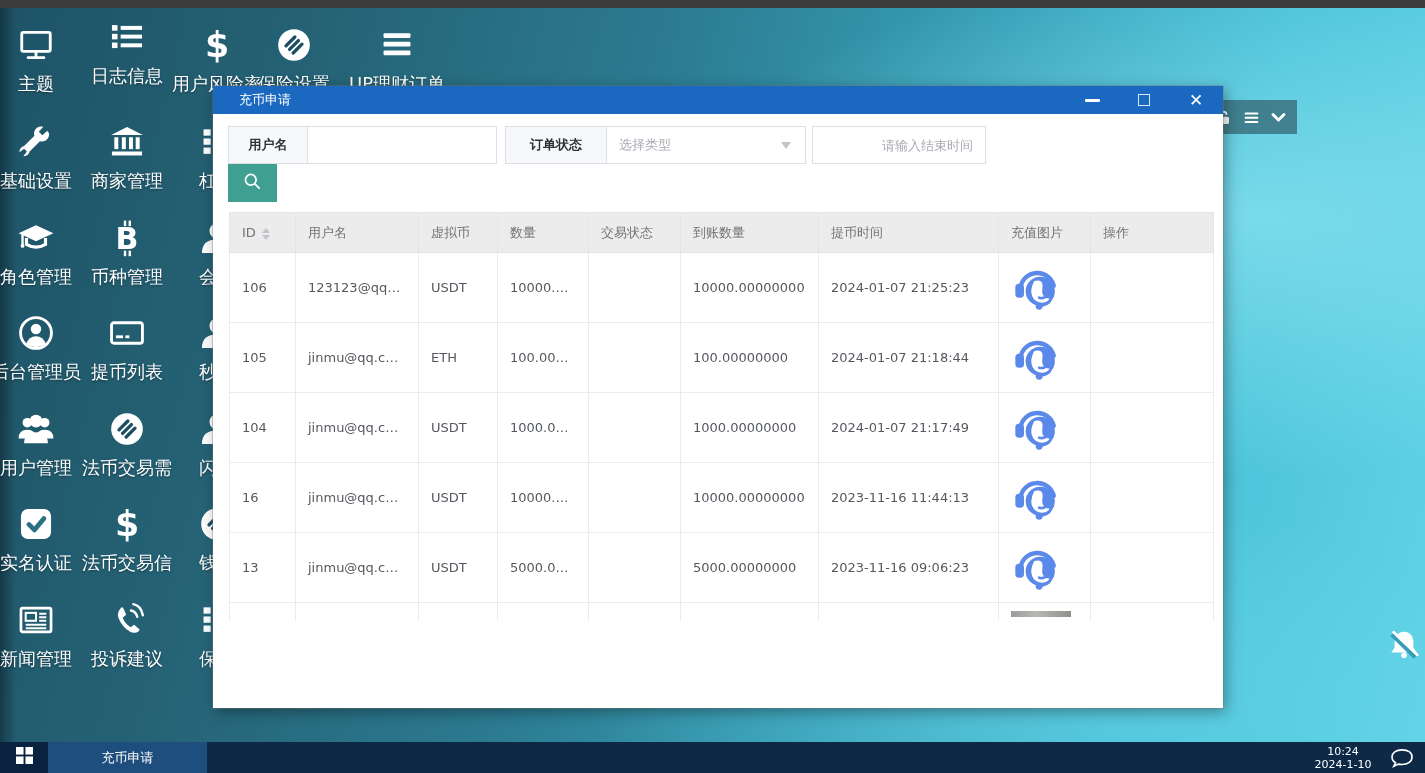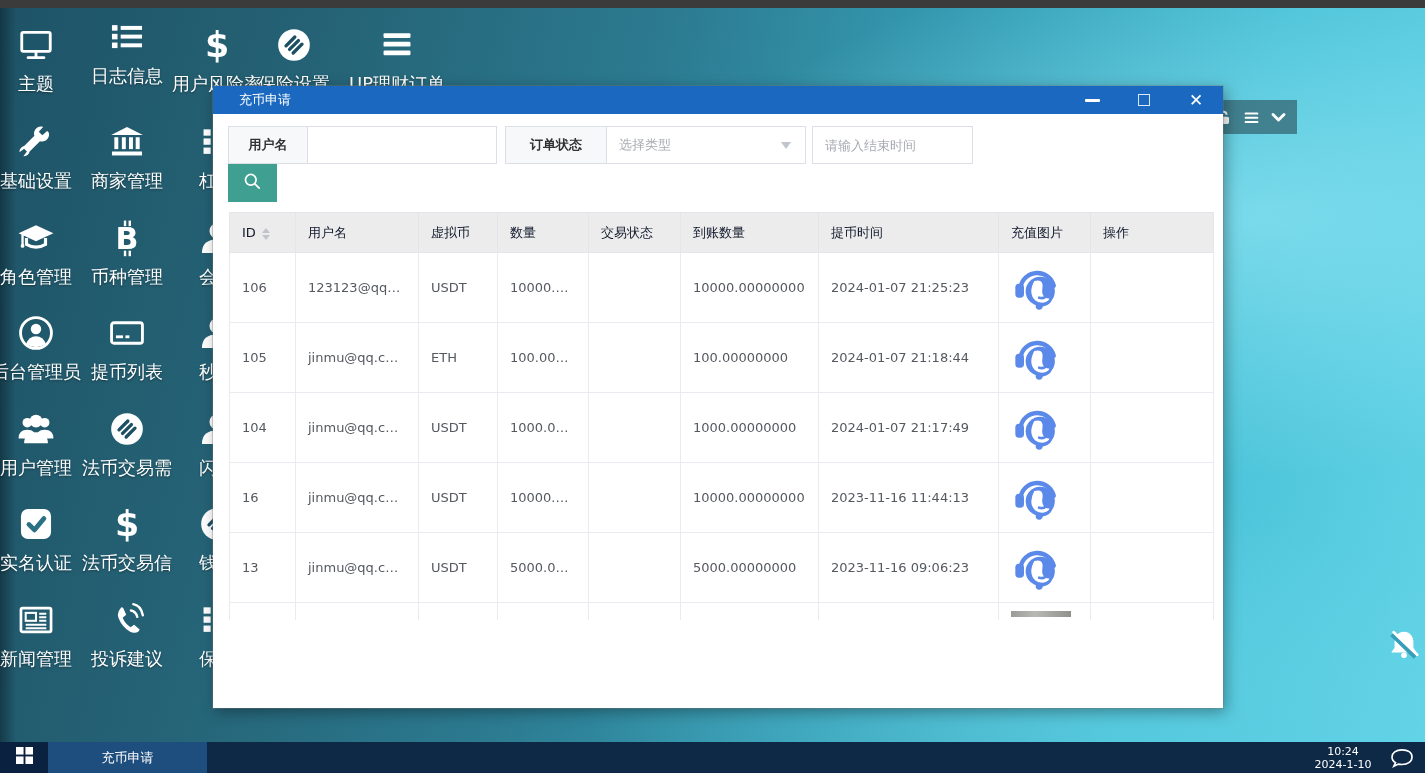--- a/index.html
+++ b/index.html
@@ -62,7 +62,7 @@
   .f-date { height:38px; border:1px solid #dcdfe6; outline:none; padding:0 12px; font-size:13px; color:#333; }
   .f-date::placeholder, .f-un-input::placeholder { color:#a8abb2; }
   .f-start { width:160px; margin-left:52px; }
-  .f-end   { width:161px; margin-left:6px; }
+  .f-end   { width:174px; margin-left:6px;text-align:right; }
 
   .search-btn { position:absolute; left:15px; top:50px; width:49px; height:38px; background:#3f9f90; border:none;
     display:flex; align-items:center; justify-content:center; cursor:pointer; }

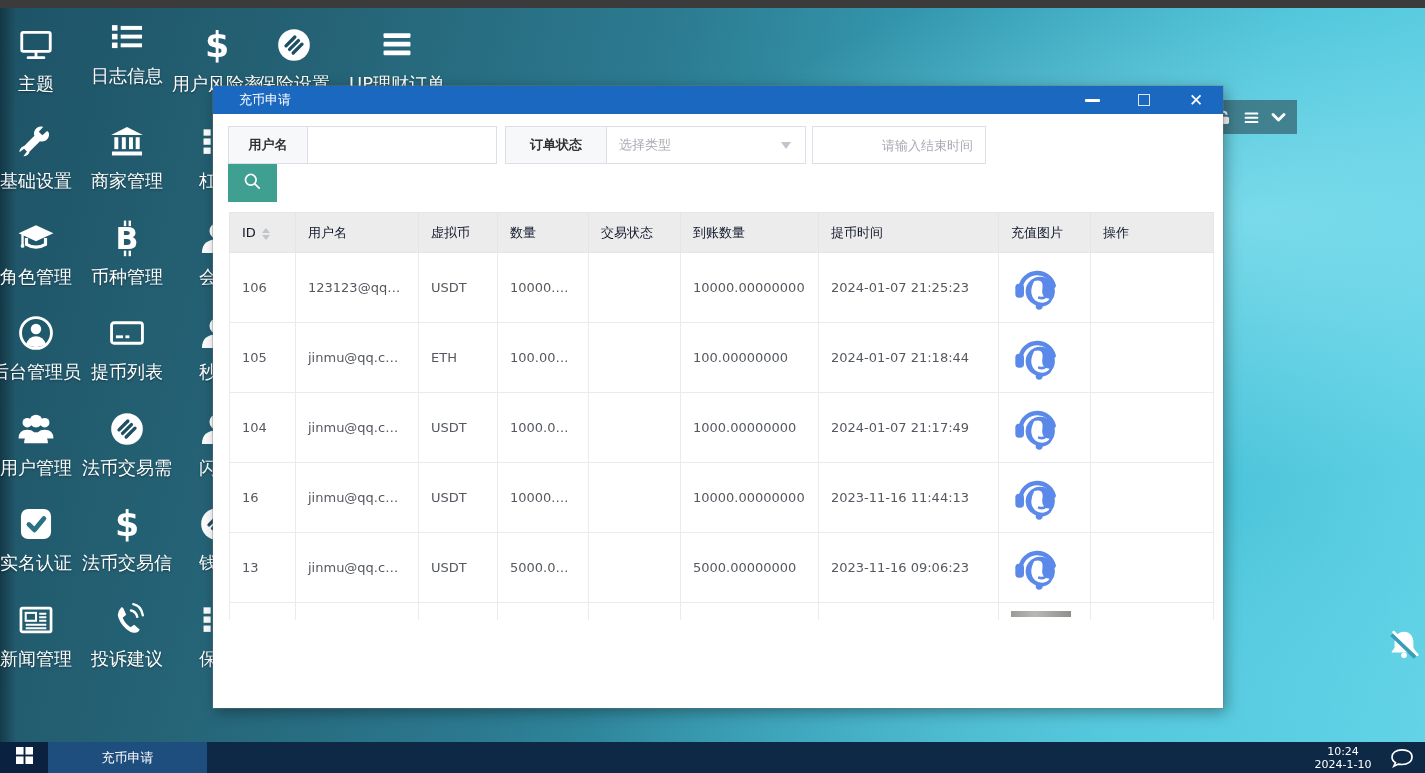--- a/index.html
+++ b/index.html
@@ -71,7 +71,7 @@
   
   .tbl-wrap { position:absolute; left:16px; top:98px; width:984px; }
   table.grid { width:984px; border-collapse:collapse; table-layout:fixed; font-size:13px; }
-  table.grid th { background:#ececec; height:40px; font-weight:normal; color:#0f172a; text-align:left;
+  table.grid th { background:#ececec; height:40px; font-weight:normal; color:#737373; text-align:left;
     padding:0 0 0 12px; border:1px solid #e2e5ea; }
   table.grid td { border:1px solid #e8ebf0; color:#55595f; padding:0 0 0 12px; background:#fff; }
   tr.r-normal { height:70px; }

